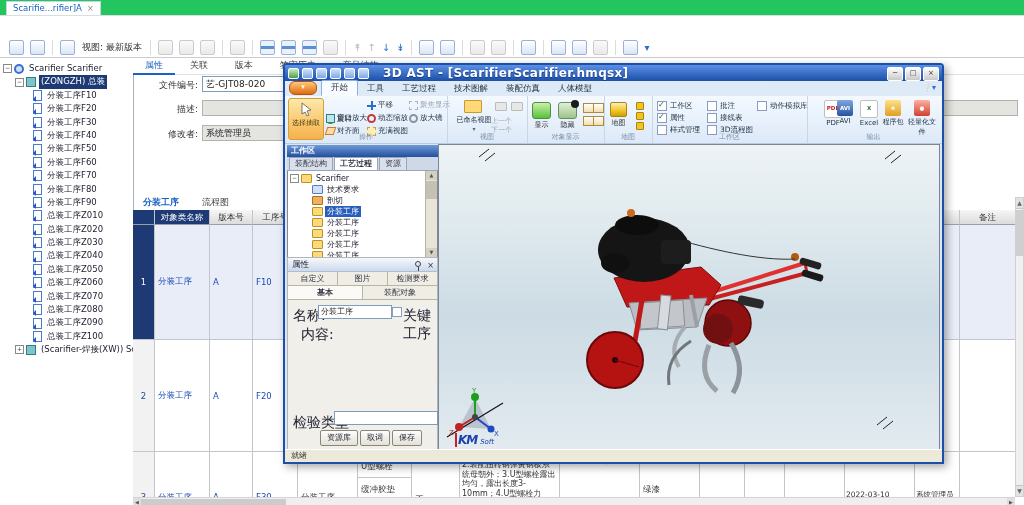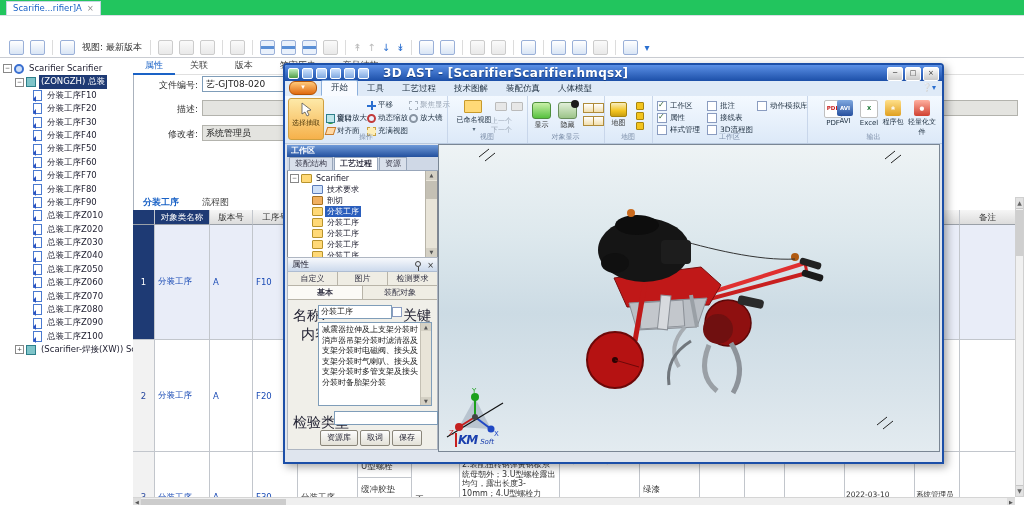--- a/index.html
+++ b/index.html
@@ -624,13 +624,6 @@
       <span class="cb" style="position:absolute;left:104px;top:49px;"></span>
       <span class="flabel" style="left:115px;top:49px;">关键工序</span>
       <span class="flabel" style="left:13px;top:68px;">内容:</span>
-      <div class="ftext" style="left:30px;top:64px;width:114px;height:84px;box-sizing:border-box;">
-        <span>减震器拉伸及上支架分装时消声器吊架分装时滤清器及支架分装时电磁阀、接头及支架分装时气喇叭、接头及支架分装时多管支架及接头分装时备胎架分装</span>
-        <span class="tsb">
-            <i>▲</i>
-            <i class="b">▼</i>
-          </span>
-      </div>
       <span class="flabel" style="left:5px;top:156px;">检验类型</span>
       <input class="finput" style="left: 46px; top: 153px; width: 98px;">
       <div class="xbtn" style="left:32px;top:172px;width:36px;">资源库</div>

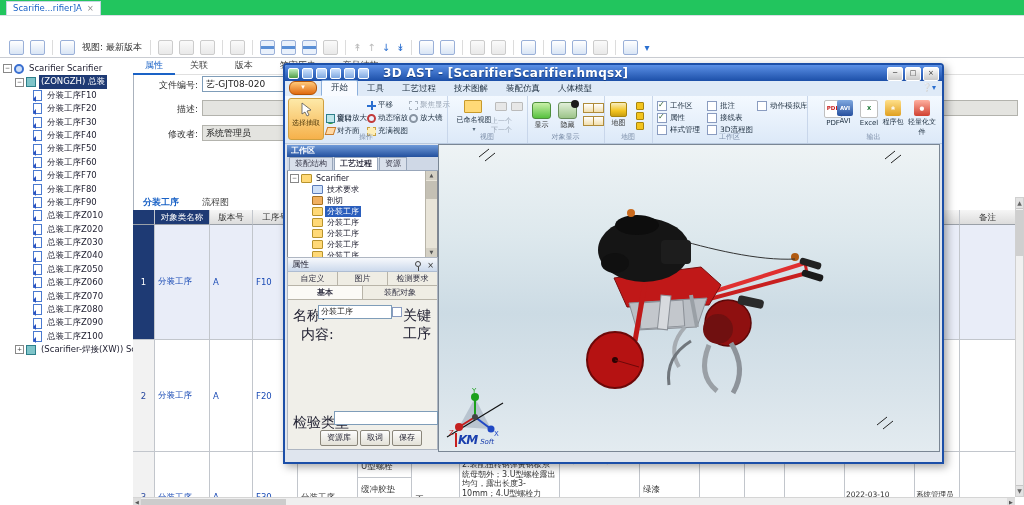--- a/index.html
+++ b/index.html
@@ -698,6 +698,7 @@
       <div class="logo" style="left:16px;top:288px;"><b>KM</b> <span>Soft</span></div>
     </div>
 
+    <div class="ast-status"><span>就绪</span></div>
   </div>
 
 </div>

